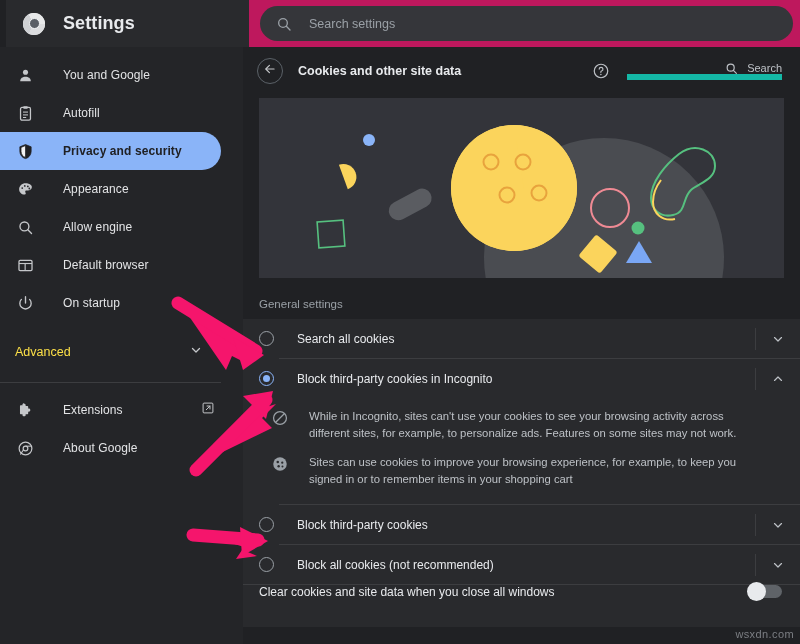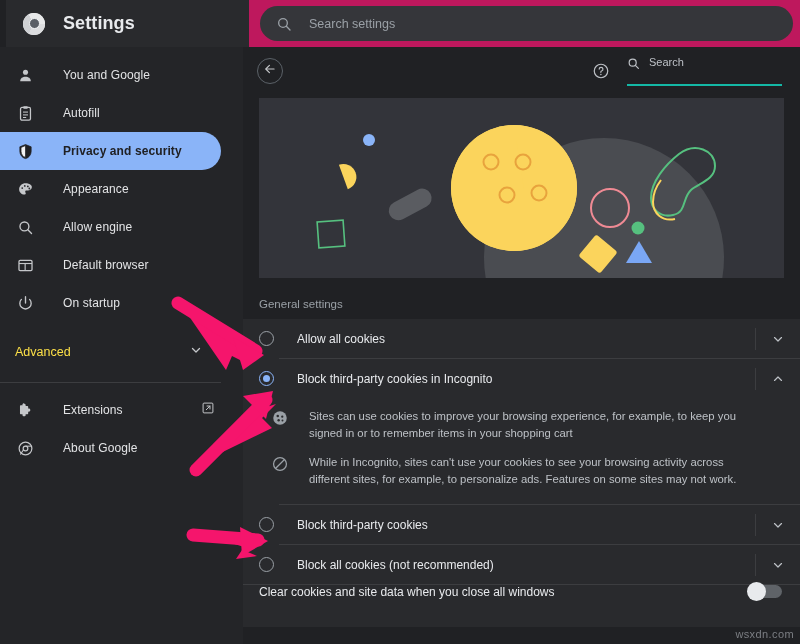--- a/index.html
+++ b/index.html
@@ -353,6 +353,7 @@
             </svg>
         </span>
       </div>
+      <div class="page-title">Cookies and other site data</div>
       <div class="head-right">
         <span class="help-btn">
           <svg viewBox="0 0 24 24" width="18" height="18">

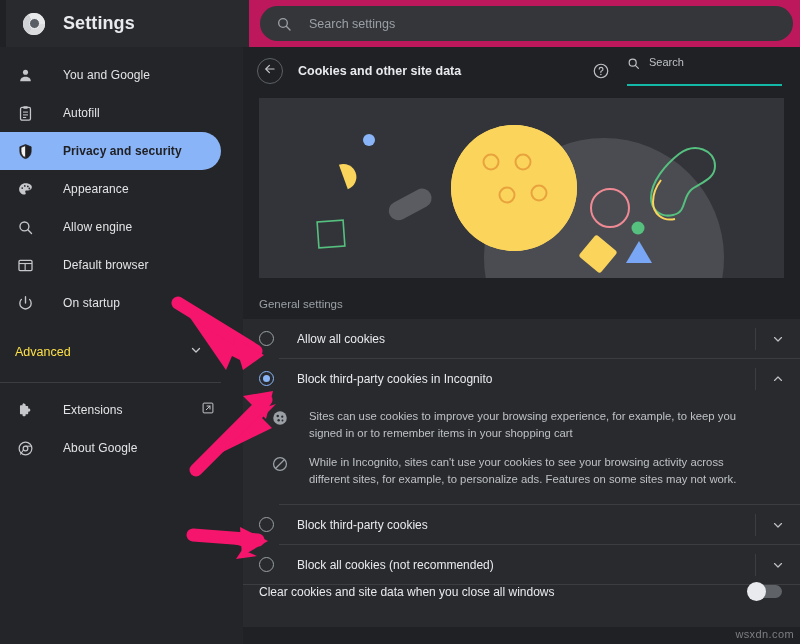--- a/index.html
+++ b/index.html
@@ -124,7 +124,7 @@
   .search-box {
     margin-left: 17px; width: 155px;
     display: flex; align-items: center;
-    border-bottom: 2px solid #14b8a6; padding-bottom: 15px;
+    border-bottom: 6px solid #14b8a6; padding-bottom: 0; justify-content: flex-end;
   }
   .search-box .sbicon { width: 13px; height: 13px; flex: 0 0 auto; }
   .search-box .sbph { margin-left: 9px; color: #bdc1c6; font-size: 11px; }

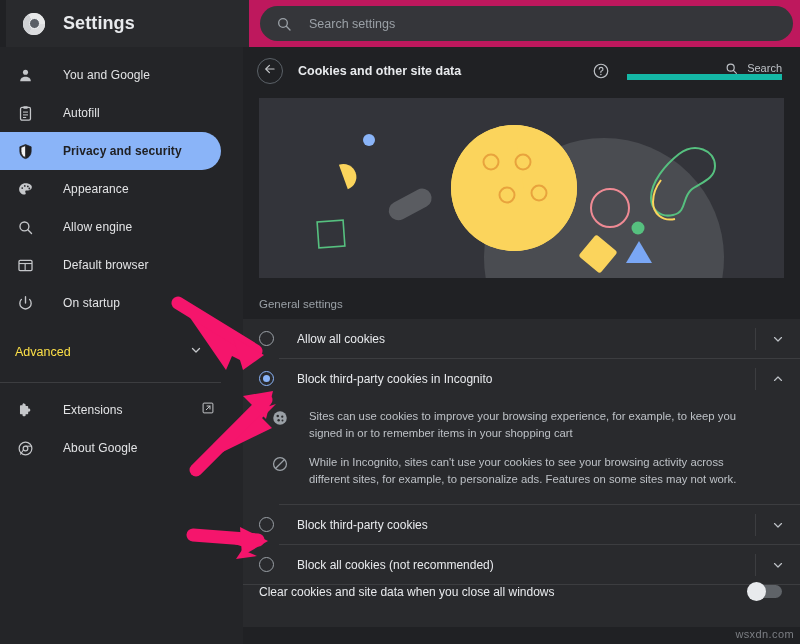--- a/index.html
+++ b/index.html
@@ -416,7 +416,7 @@
 
       <div class="opt-row">
         <span class="radio"></span>
-        <span class="opt-label">Allow all cookies</span>
+        <span class="opt-label">Search all cookies</span>
         <span class="opt-right">
           <span class="vsep"></span>
           <span class="chev-btn">

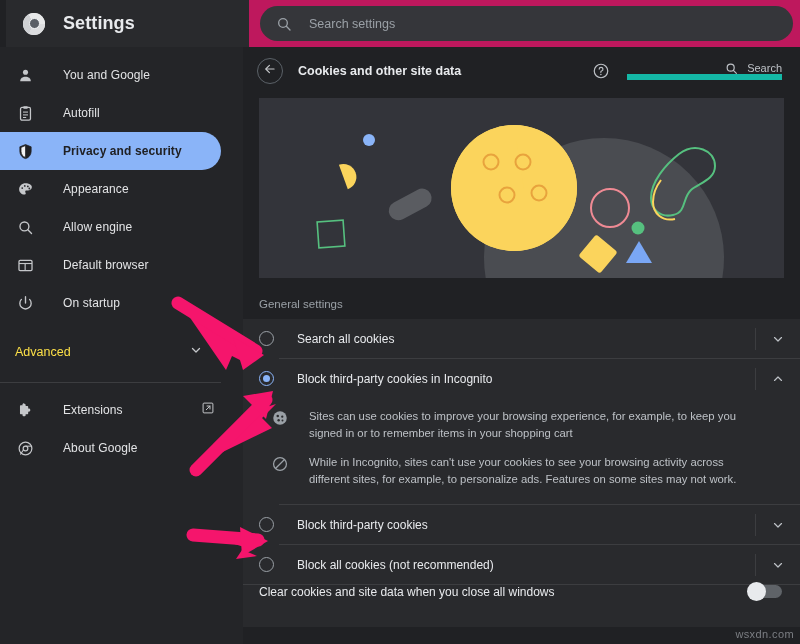--- a/index.html
+++ b/index.html
@@ -445,6 +445,15 @@
         <div class="desc-row">
           <span class="desc-ic">
             <svg viewBox="0 0 24 24" width="18" height="18">
+                <circle cx="12" cy="12" r="8.6" fill="none" stroke="#9aa0a6" stroke-width="1.7"></circle>
+                <line x1="6.3" y1="17.7" x2="17.7" y2="6.3" stroke="#9aa0a6" stroke-width="1.7"></line>
+              </svg>
+          </span>
+          <span class="desc-tx">While in Incognito, sites can't use your cookies to see your browsing activity across different sites, for example, to personalize ads. Features on some sites may not work.</span>
+        </div>
+        <div class="desc-row">
+          <span class="desc-ic">
+            <svg viewBox="0 0 24 24" width="18" height="18">
                 <circle cx="12" cy="12" r="9" fill="#9aa0a6"></circle>
                 <circle cx="9" cy="9.4" r="1.7" fill="#292a2d"></circle>
                 <circle cx="15" cy="10.2" r="1.5" fill="#292a2d"></circle>
@@ -453,15 +462,6 @@
               </svg>
           </span>
           <span class="desc-tx">Sites can use cookies to improve your browsing experience, for example, to keep you signed in or to remember items in your shopping cart</span>
-        </div>
-        <div class="desc-row">
-          <span class="desc-ic">
-            <svg viewBox="0 0 24 24" width="18" height="18">
-                <circle cx="12" cy="12" r="8.6" fill="none" stroke="#9aa0a6" stroke-width="1.7"></circle>
-                <line x1="6.3" y1="17.7" x2="17.7" y2="6.3" stroke="#9aa0a6" stroke-width="1.7"></line>
-              </svg>
-          </span>
-          <span class="desc-tx">While in Incognito, sites can't use your cookies to see your browsing activity across different sites, for example, to personalize ads. Features on some sites may not work.</span>
         </div>
       </div>
       <div class="row-div"></div>

